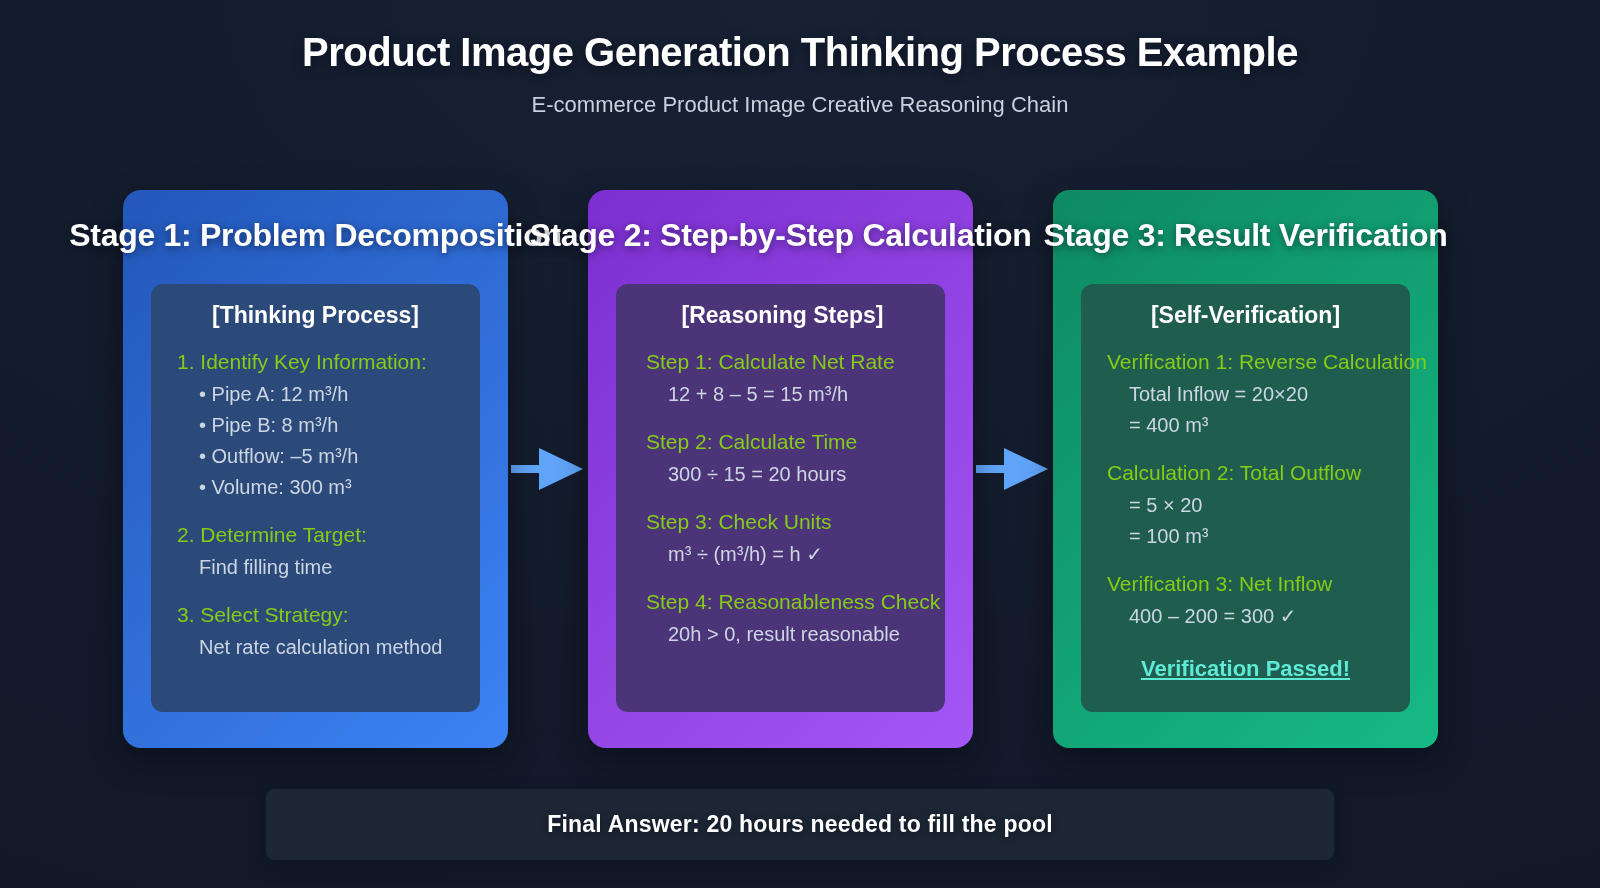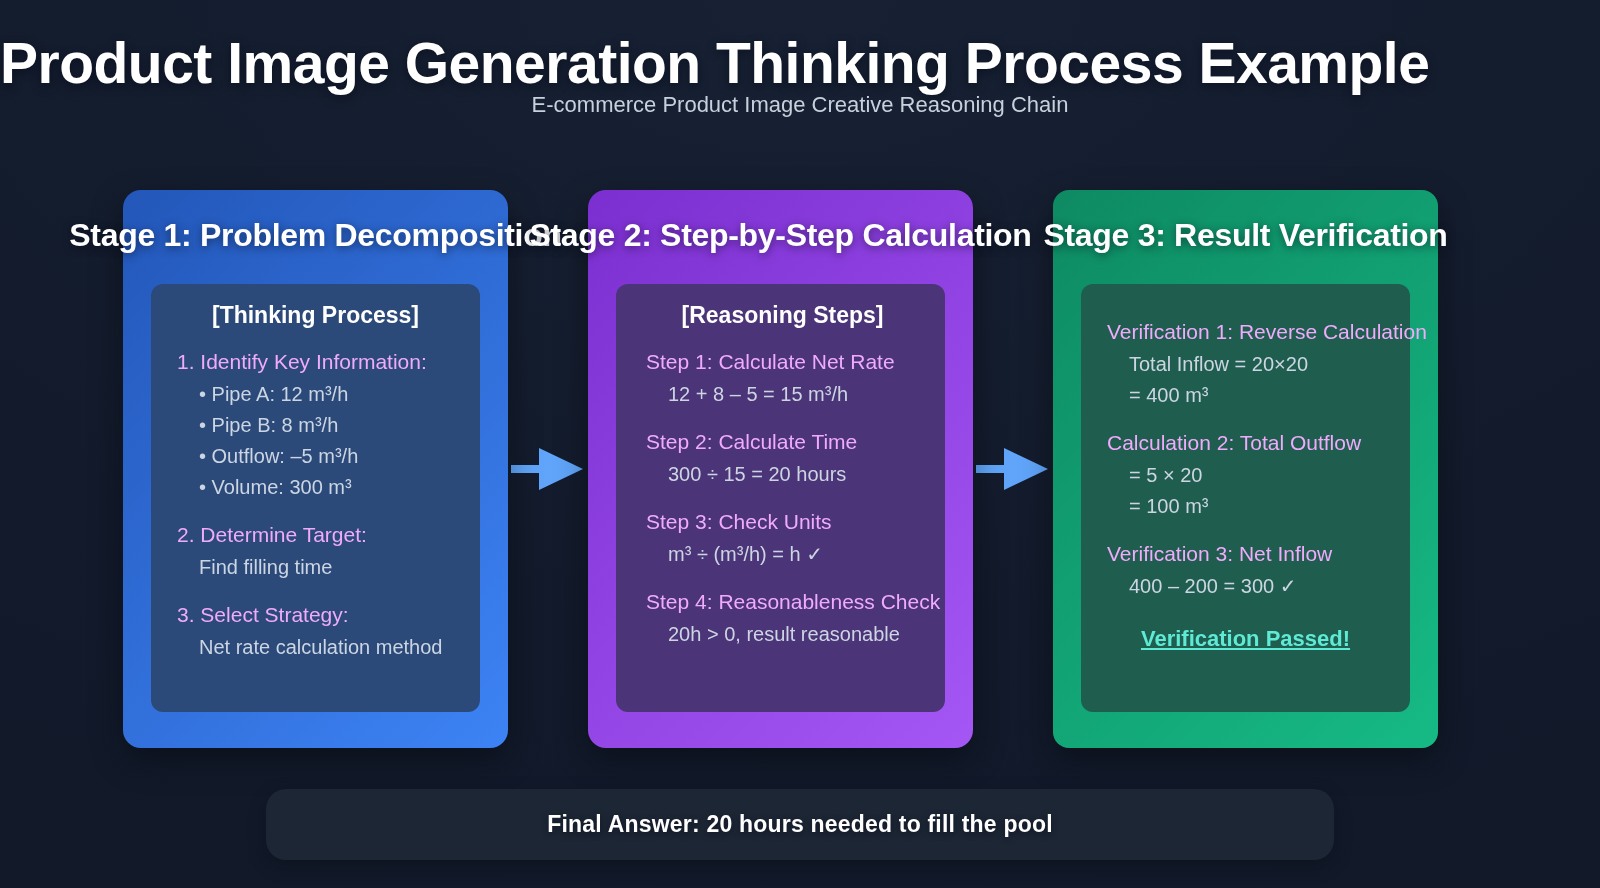--- a/index.html
+++ b/index.html
@@ -16,7 +16,7 @@
   }
   .title {
     position:absolute; top:30px; left:0; width:100%;
-    text-align:left; font-size:57px; font-weight:bold; color:#ffffff;
+    text-align:center; font-size:40px; font-weight:bold; color:#ffffff;
     letter-spacing:-0.5px; text-shadow:0 3px 10px rgba(5,10,25,0.6);
   }
   .subtitle {

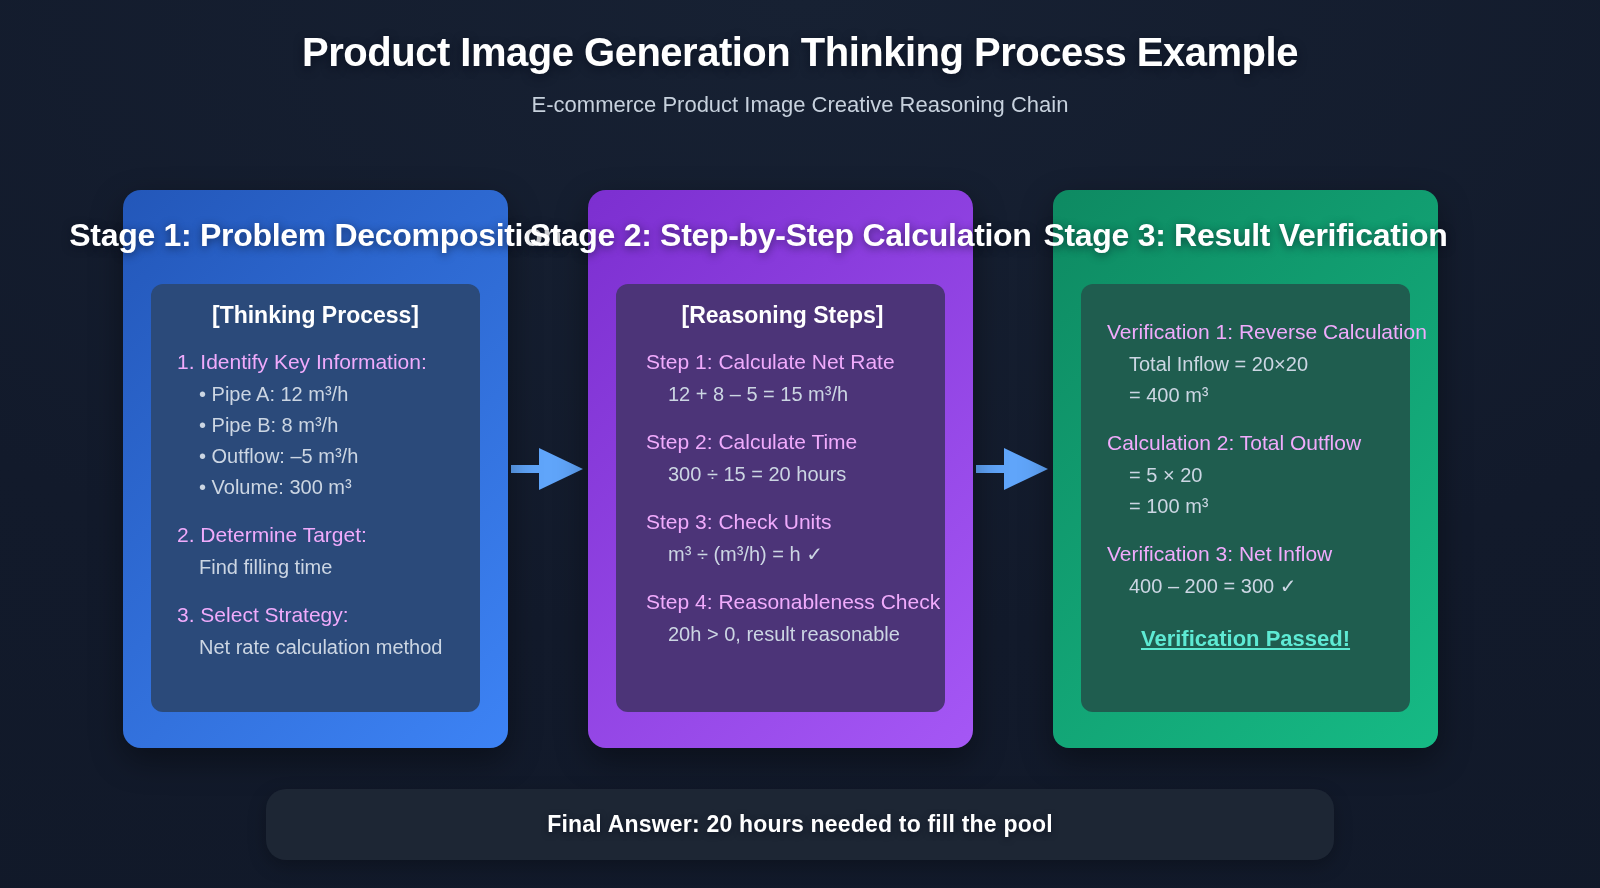--- a/index.html
+++ b/index.html
@@ -138,6 +138,7 @@
       <div class="stage-card" style="background: linear-gradient(135deg, rgb(14, 138, 98), rgb(22, 186, 133)); border-radius: 16px;">
         <div class="stage-heading">Stage 3: Result Verification</div>
         <div class="panel" style="background: rgb(31, 93, 79);">
+          <div class="panel-title">[Self-Verification]</div>
           <div class="group">
             <div class="g-header">Verification 1: Reverse Calculation</div>
             <div class="g-line">Total Inflow = 20×20</div>

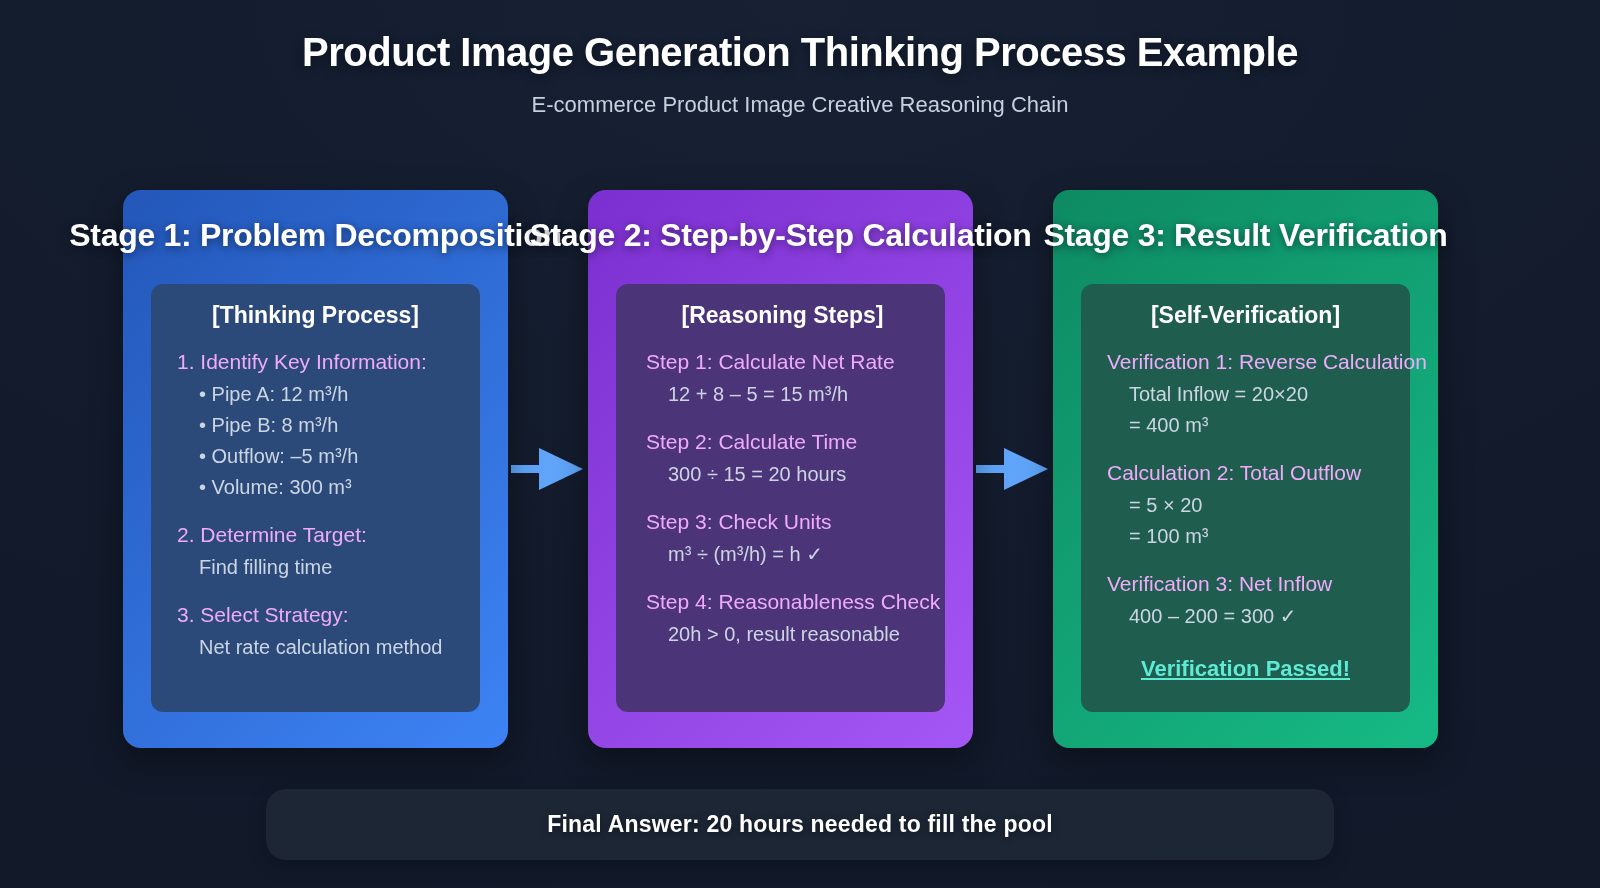--- a/index.html
+++ b/index.html
@@ -48,7 +48,7 @@
   }
   .group { margin-top:14px; }
   .g-header {
-    font-size:21px; line-height:35px; color:#f0abfc;
+    font-size:21px; line-height:35px; color:#84cc16;
     font-weight:500; white-space:nowrap;
   }
   .g-line {

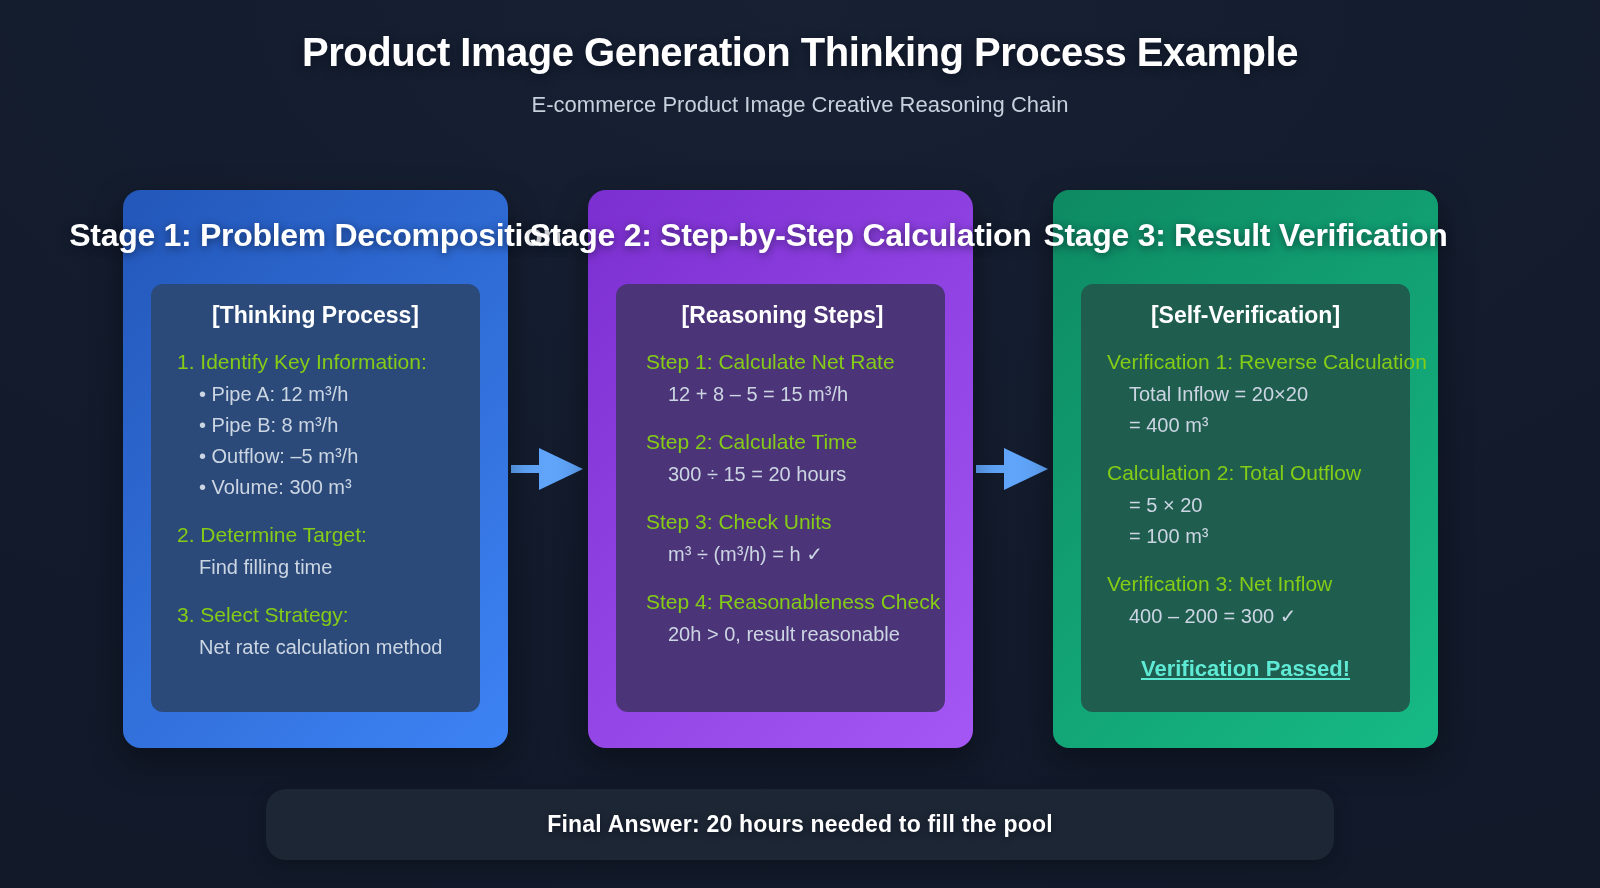--- a/index.html
+++ b/index.html
@@ -65,7 +65,7 @@
   }
   .final-bar {
     position:absolute; left:266px; top:789px; width:1068px; height:71px;
-    background:#1d2634; border-radius:20px;
+    background:#1d2634; border-radius:8px;
     display:flex; align-items:center; justify-content:center;
     box-shadow:0 6px 18px rgba(0,0,0,0.25);
   }

